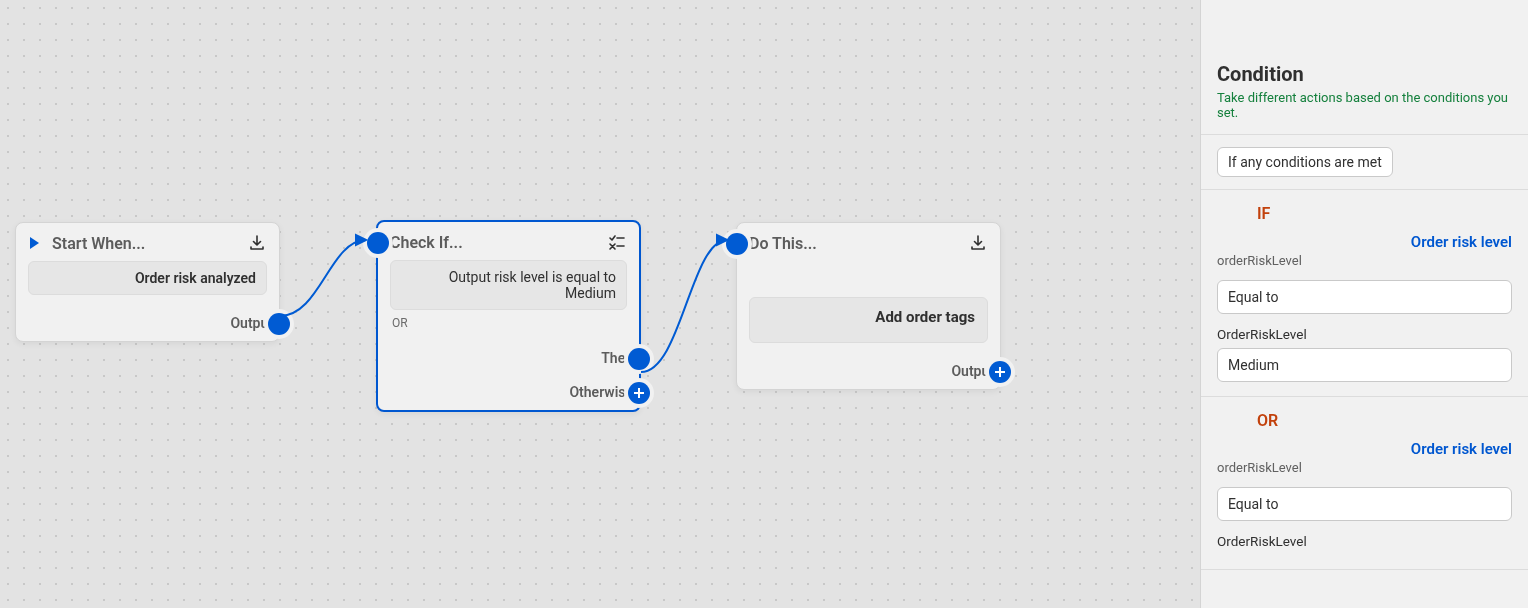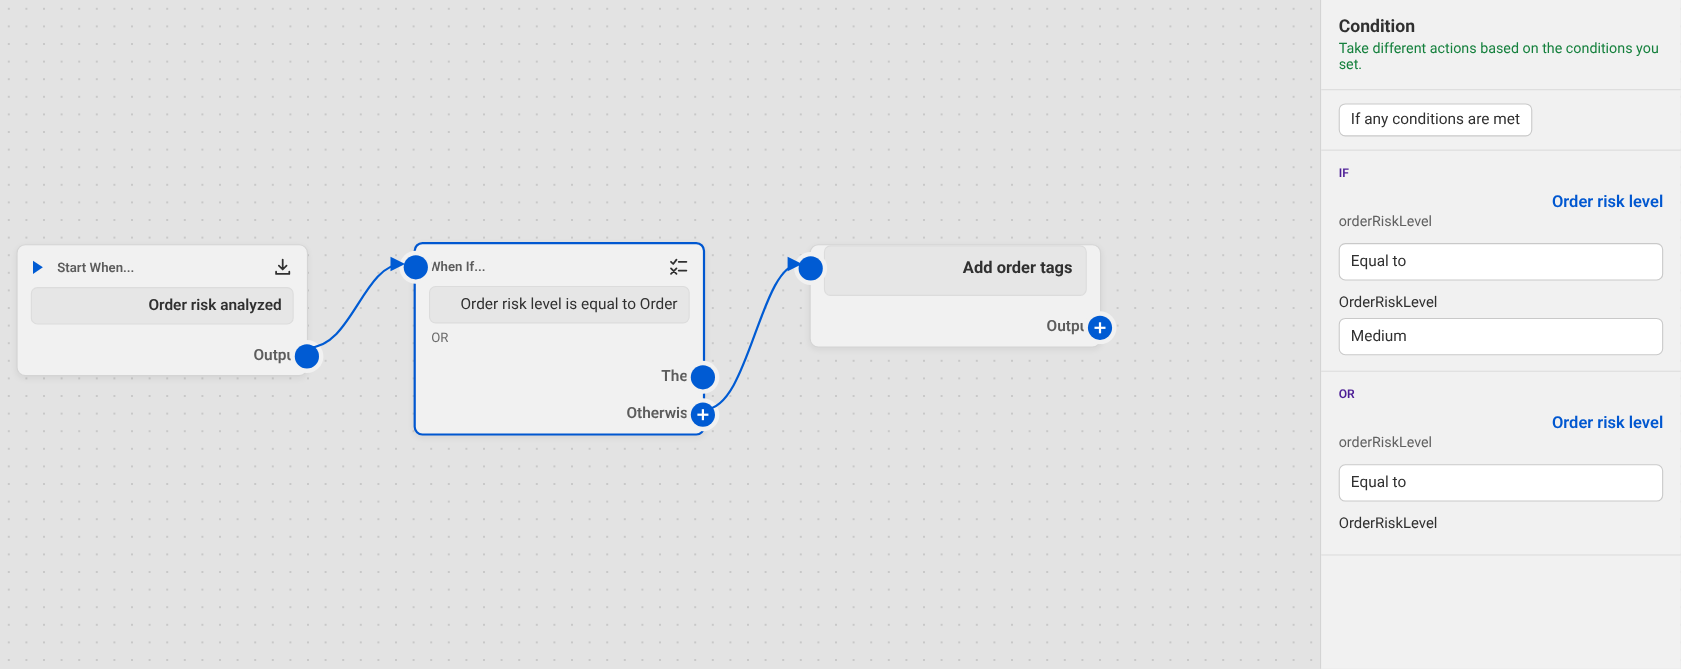--- a/index.html
+++ b/index.html
@@ -120,9 +120,10 @@
   }
   .panel-title {
     font-weight: 700;
-    font-size: 16px;
+    font-size: 20px;
     margin-bottom: 4px;
     color: #303030;
+    margin-top: 48px;
   }
   .panel-sub {
     font-size: 13px;

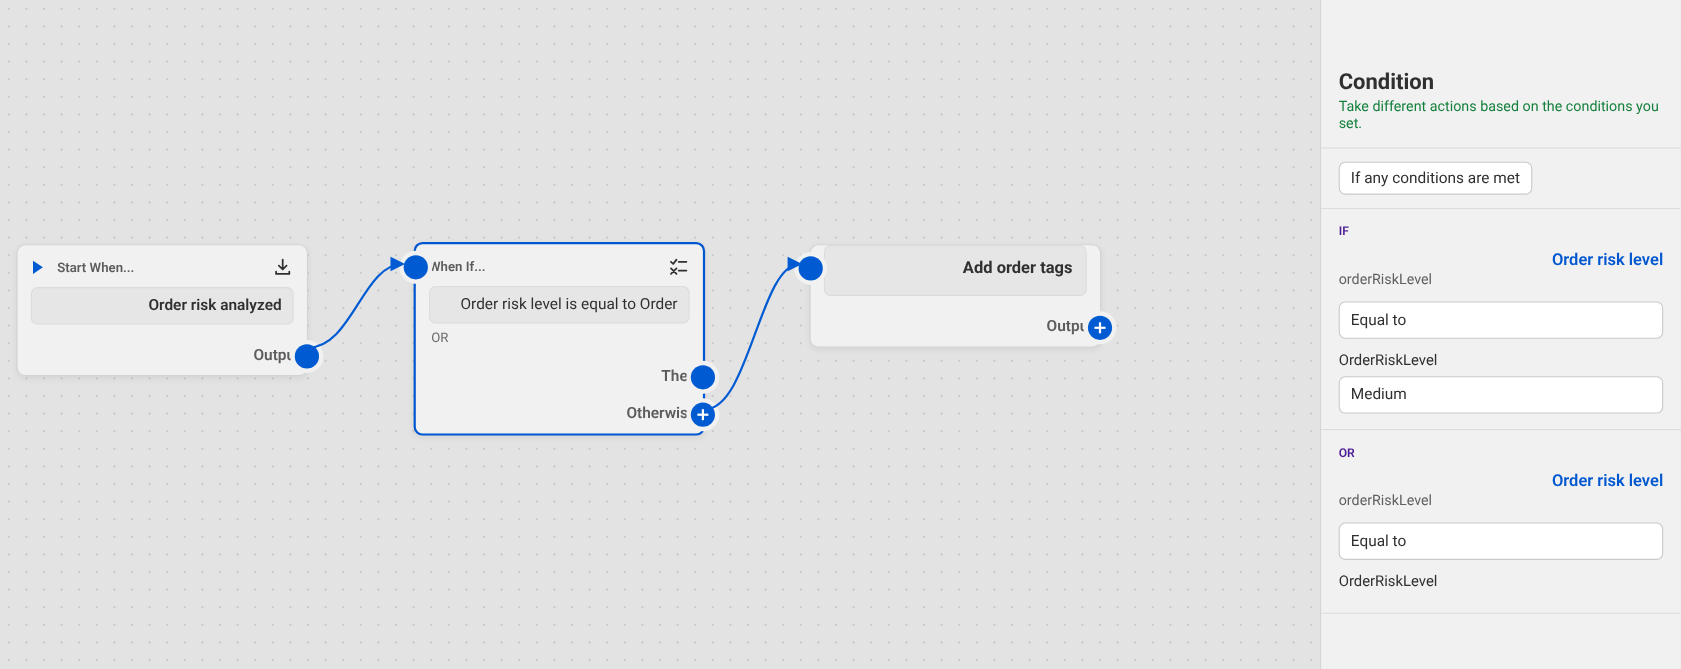--- a/index.html
+++ b/index.html
@@ -130,10 +130,11 @@
     color: #15803d;
   }
   .panel-label-small {
-    font-size: 11px;
-    font-weight: 600;
-    color: #4c1d95;
+    font-size: 16px;
+    font-weight: 600;
+    color: #c2410c;
     margin-bottom: 10px;
+    margin-left: 40px;
   }
   .select {
     background: #fff;

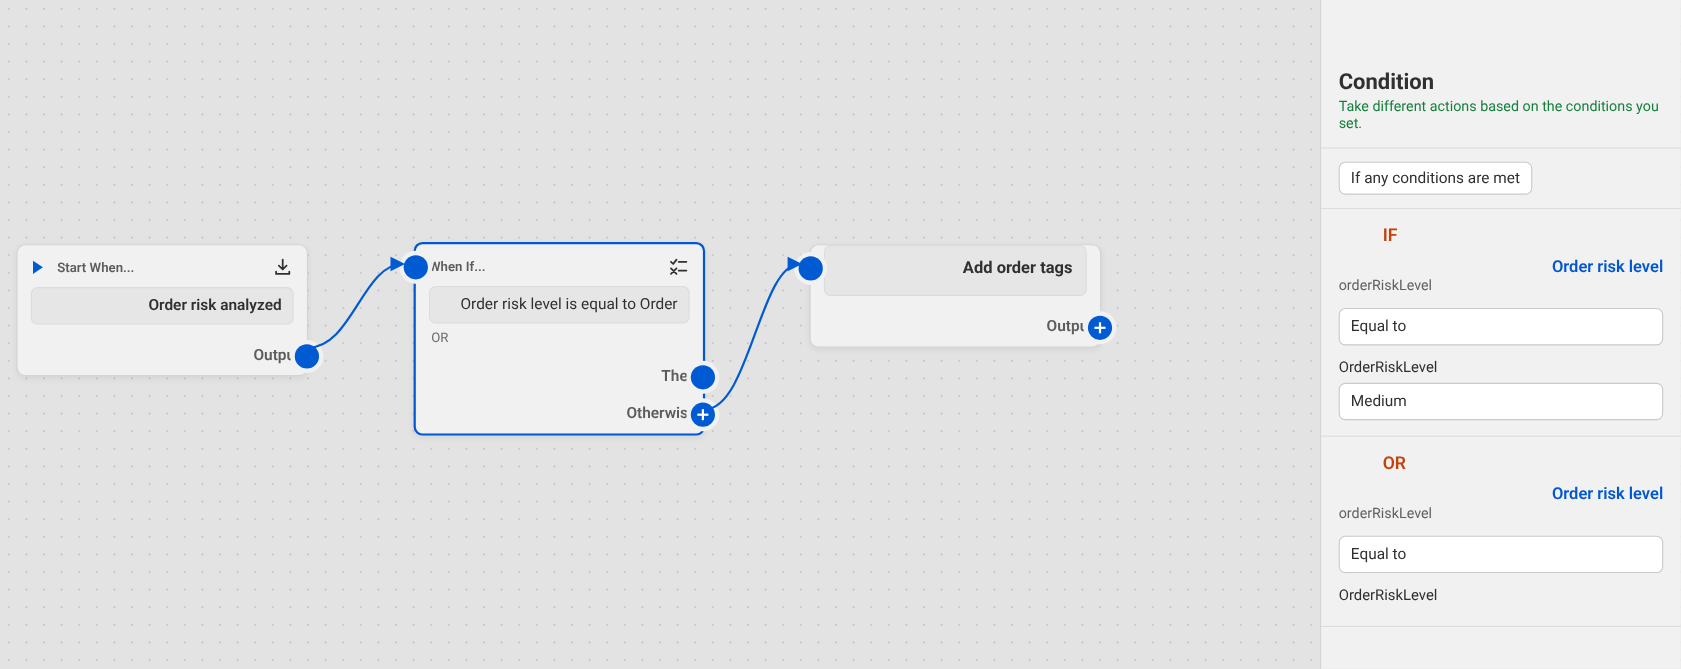--- a/index.html
+++ b/index.html
@@ -41,7 +41,7 @@
     font-weight: 600;
     color: #5c5c5c;
     flex: 1;
-    font-size: 12px;
+    font-size: 16px;
   }
   .node-header .icon-slot {
     width: 20px; height: 20px;

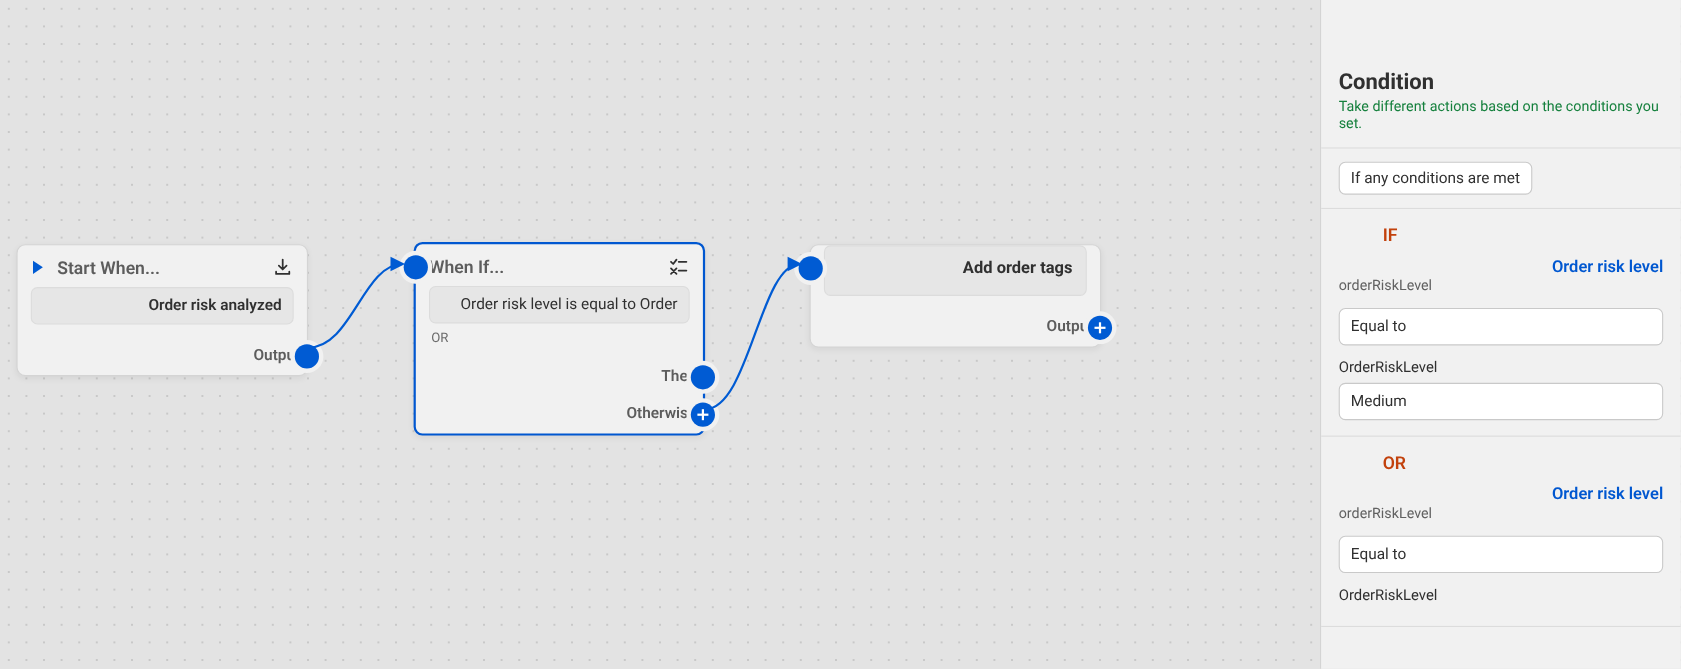--- a/index.html
+++ b/index.html
@@ -202,7 +202,7 @@
   <div class="node selected" style="left:376px; top:220px; width:265px;">
     <span class="port input" style="top:10px;"></span>
     <div class="node-header">
-      <span class="title">When If...</span>
+      <span class="title">Check If...</span>
       <span class="icon-slot checklist-icon">
         <svg width="18" height="18" viewBox="0 0 18 18">
           <path d="M2 5l2 2 3-4" stroke="#303030" stroke-width="1.6" fill="none" stroke-linecap="round" stroke-linejoin="round"></path>

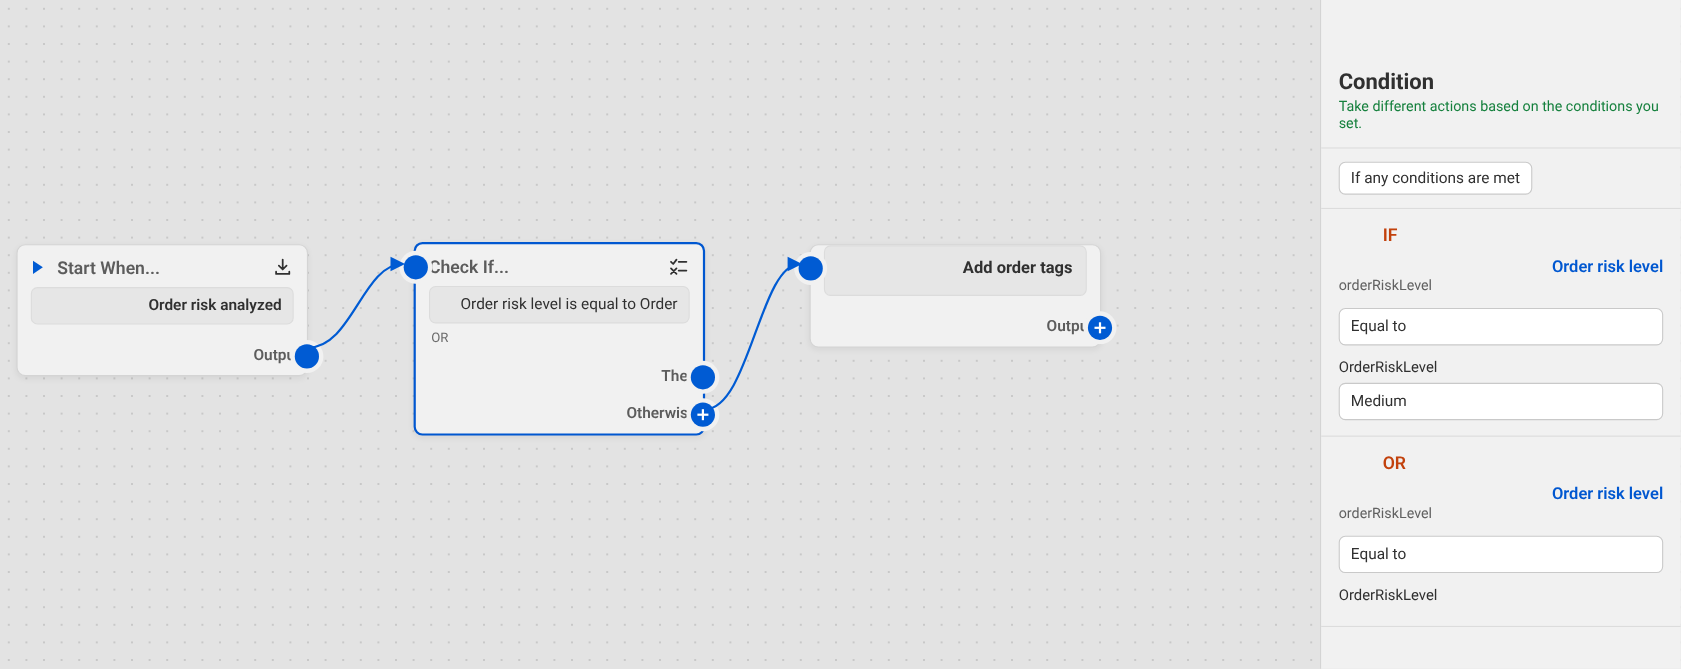--- a/index.html
+++ b/index.html
@@ -228,6 +228,14 @@
 
   <div class="node" style="left:736px; top:222px; width:265px;">
     <span class="port input" style="top:10px;"></span>
+    <div class="node-header">
+      <span class="title">Do This...</span>
+      <span class="icon-slot incoming-icon">
+        <svg width="18" height="18" viewBox="0 0 18 18">
+            <path d="M9 2v8M5.5 7.5 9 11l3.5-3.5M3 13v2h12v-2" stroke="#303030" stroke-width="1.6" fill="none" stroke-linecap="round" stroke-linejoin="round"></path>
+          </svg>
+      </span>
+    </div>
     <div class="node-body">
       <div class="chip" style="padding:10px 12px;">
         <div class="action-title">Add order tags</div>

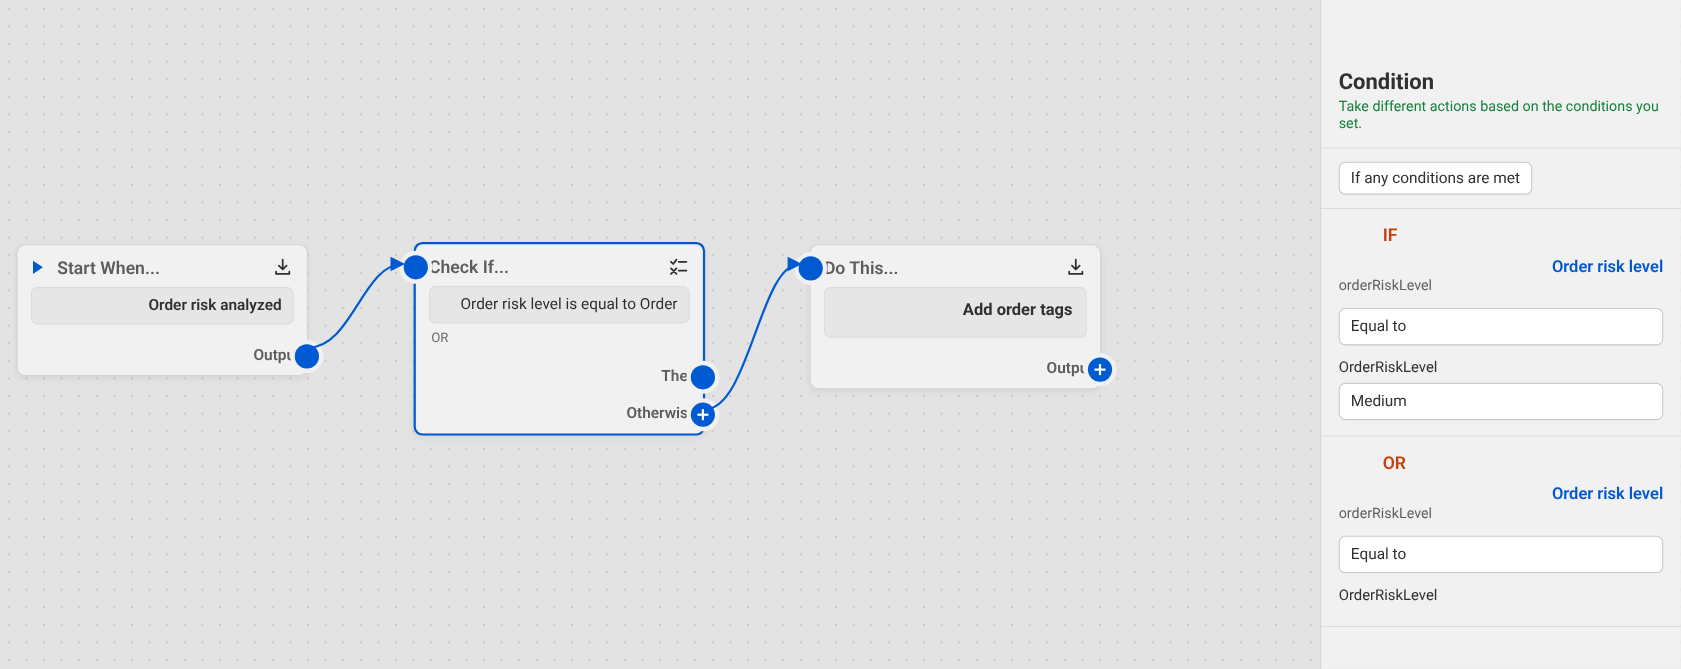--- a/index.html
+++ b/index.html
@@ -213,7 +213,7 @@
       </span>
     </div>
     <div class="node-body">
-      <div class="chip">Order risk level is equal to Order</div>
+      <div class="chip">Output risk level is equal to Medium</div>
       <div class="or-sep">OR</div>
     </div>
     <div class="output-row" style="padding-top:2px;">

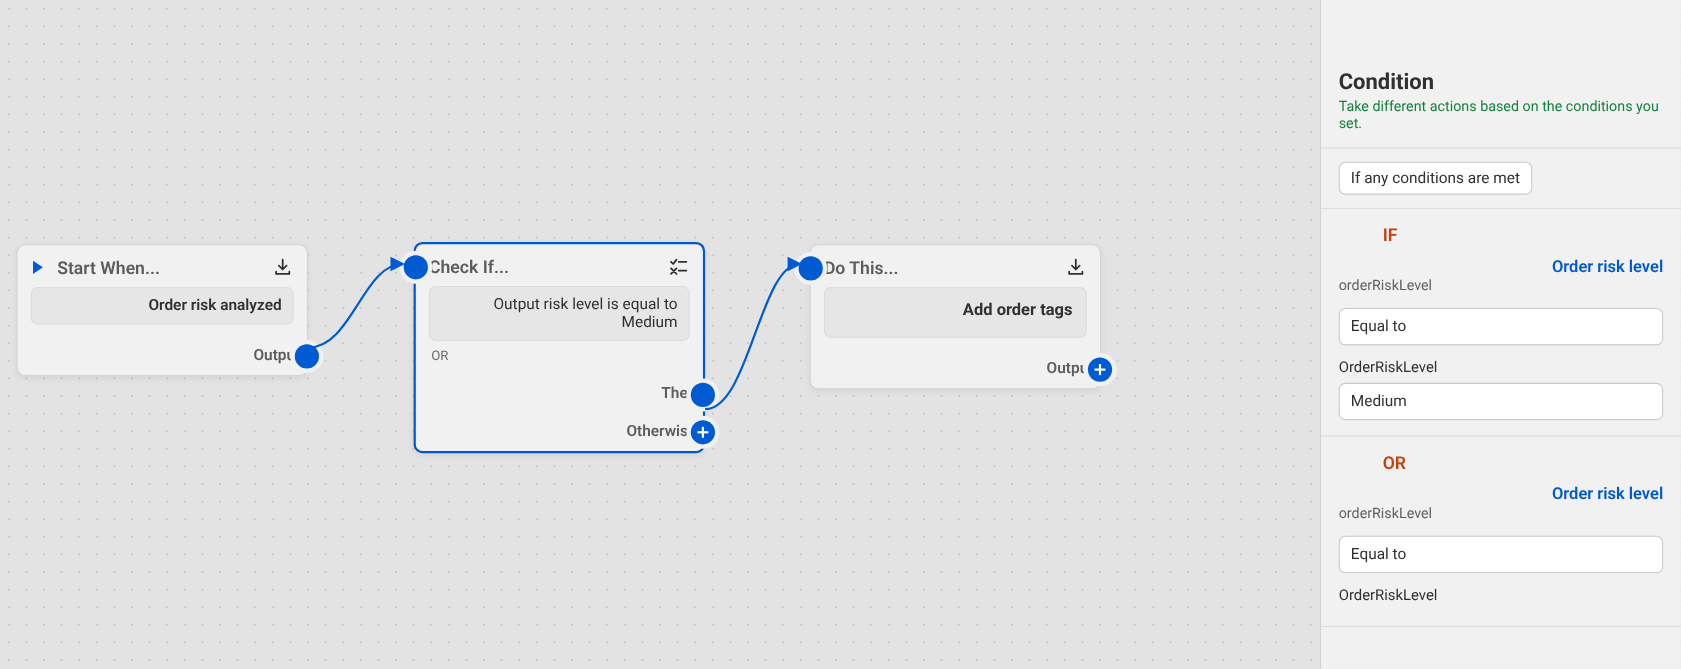--- a/index.html
+++ b/index.html
@@ -237,7 +237,7 @@
       </span>
     </div>
     <div class="node-body">
-      <div class="chip" style="padding:10px 12px;">
+      <div class="chip" style="padding:10px 12px;margin-top:36px;">
         <div class="action-title">Add order tags</div>
       </div>
     </div>

